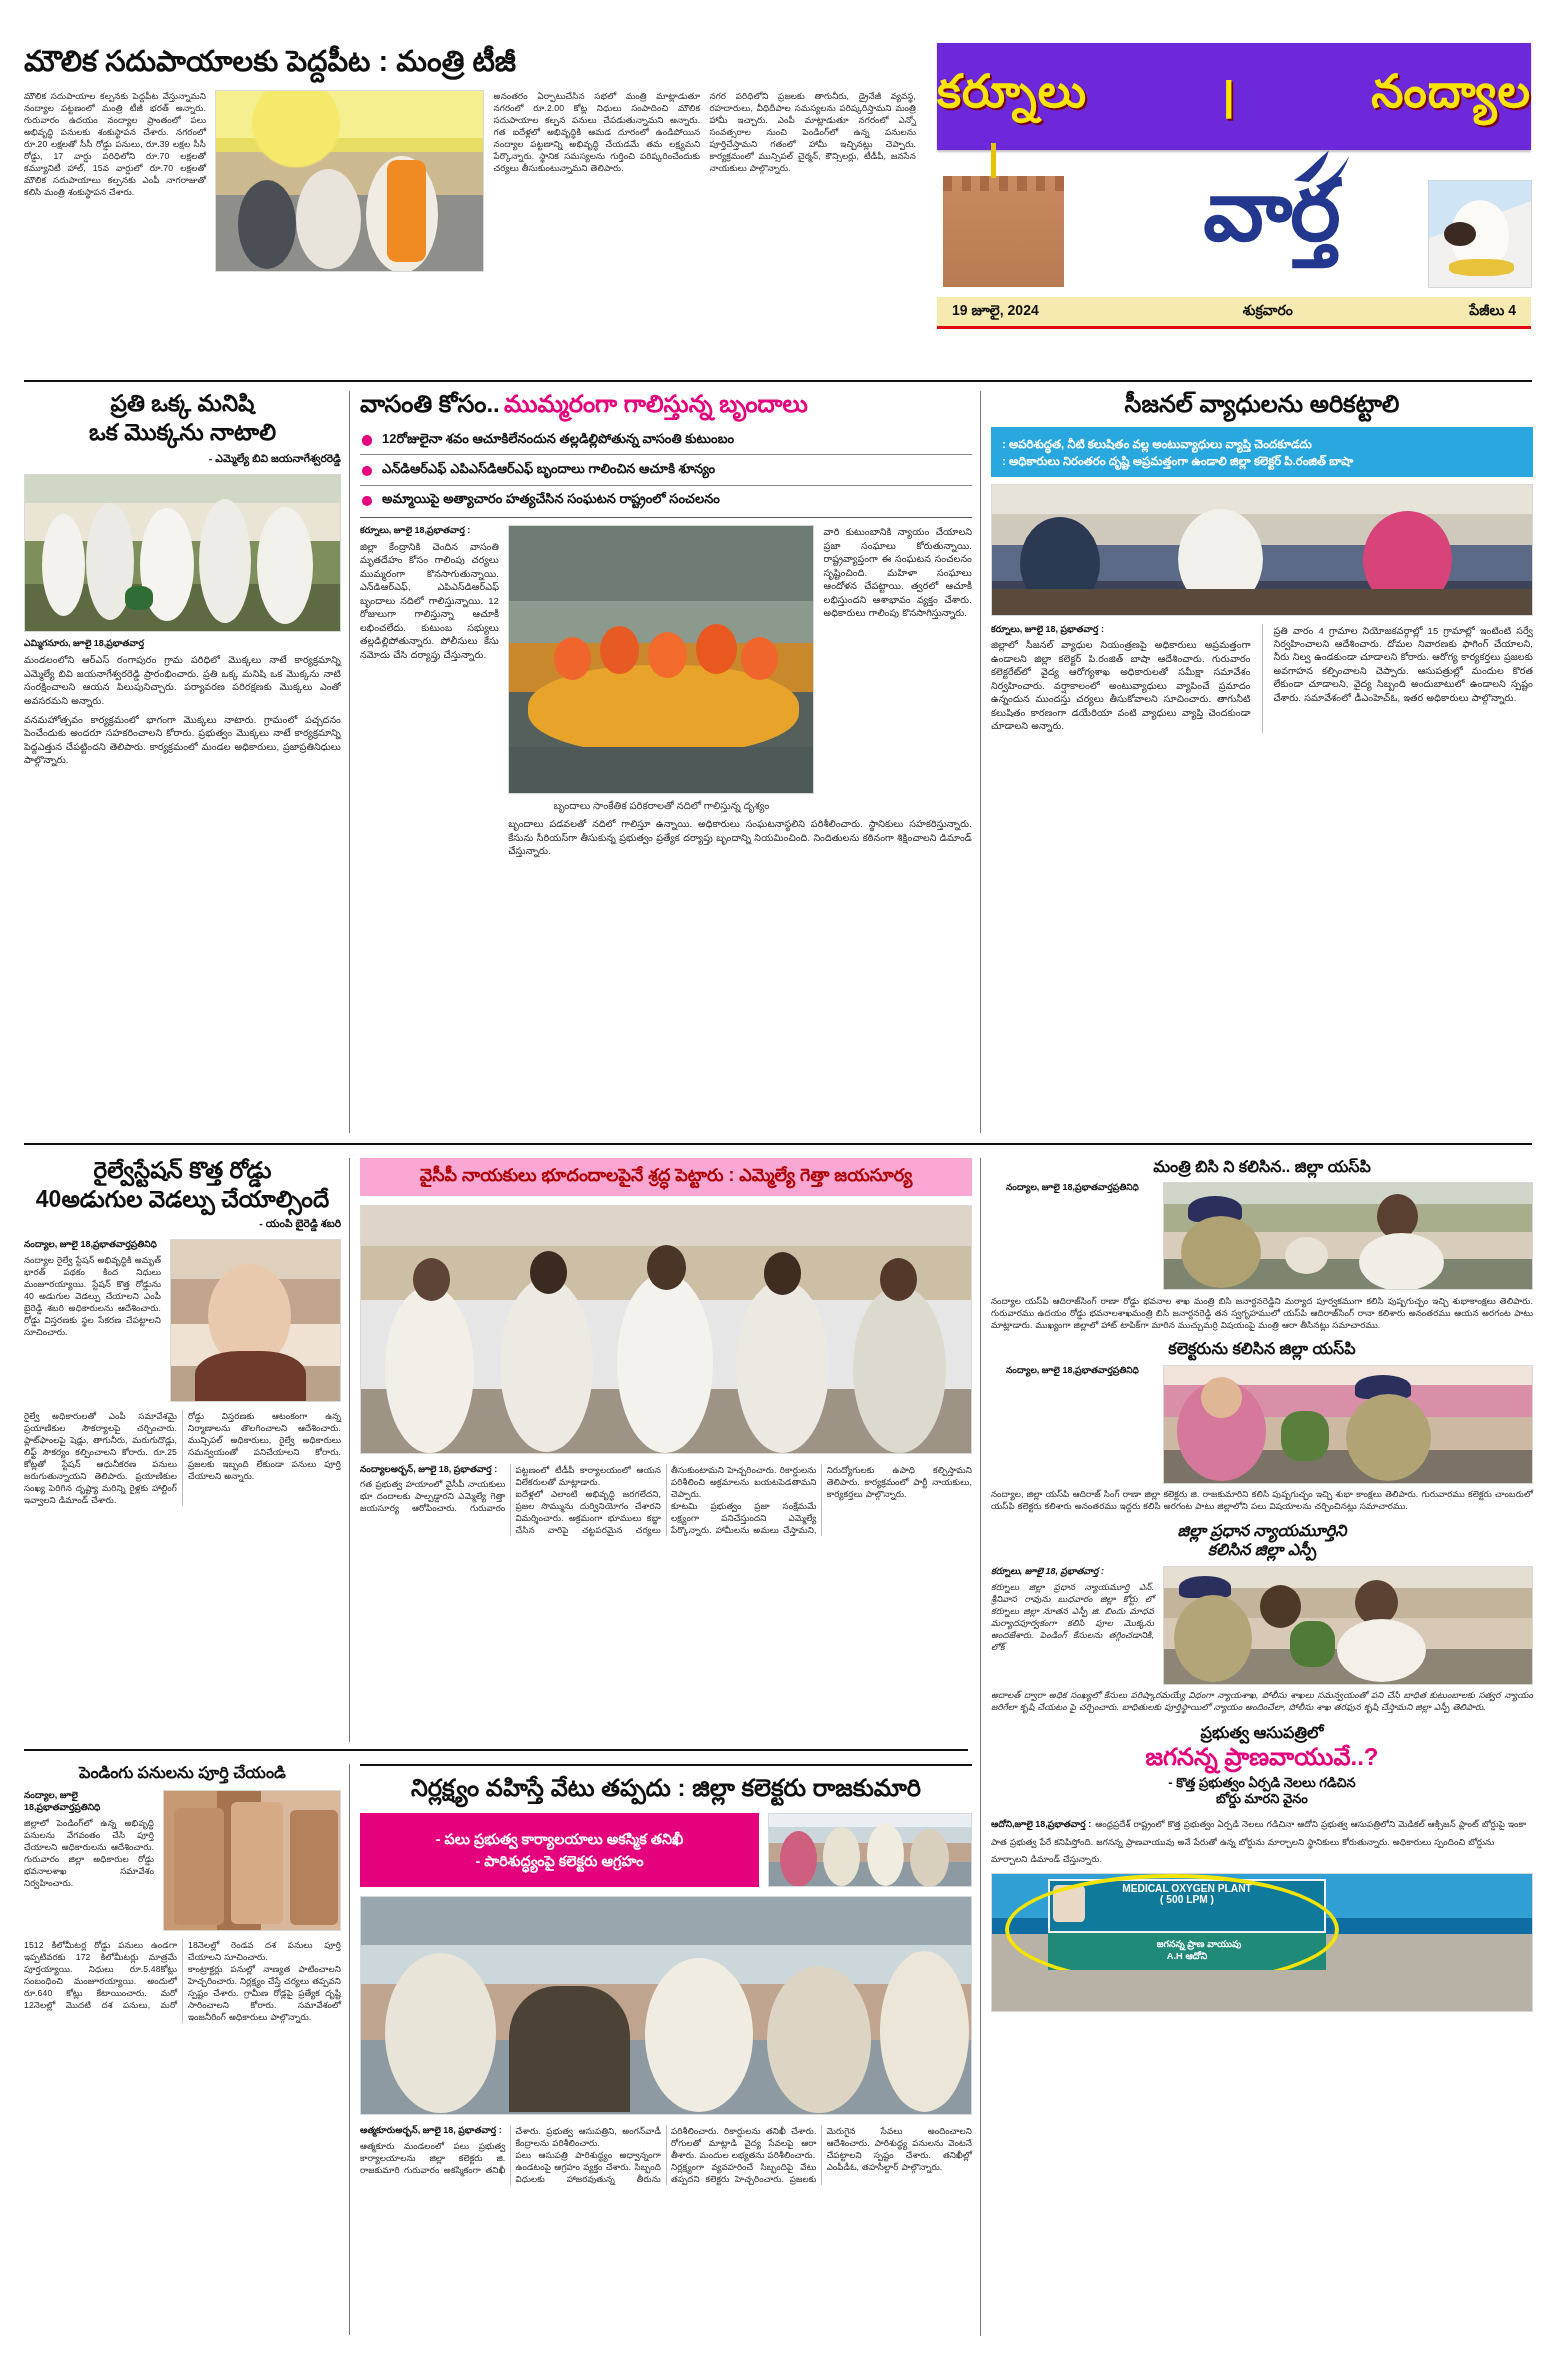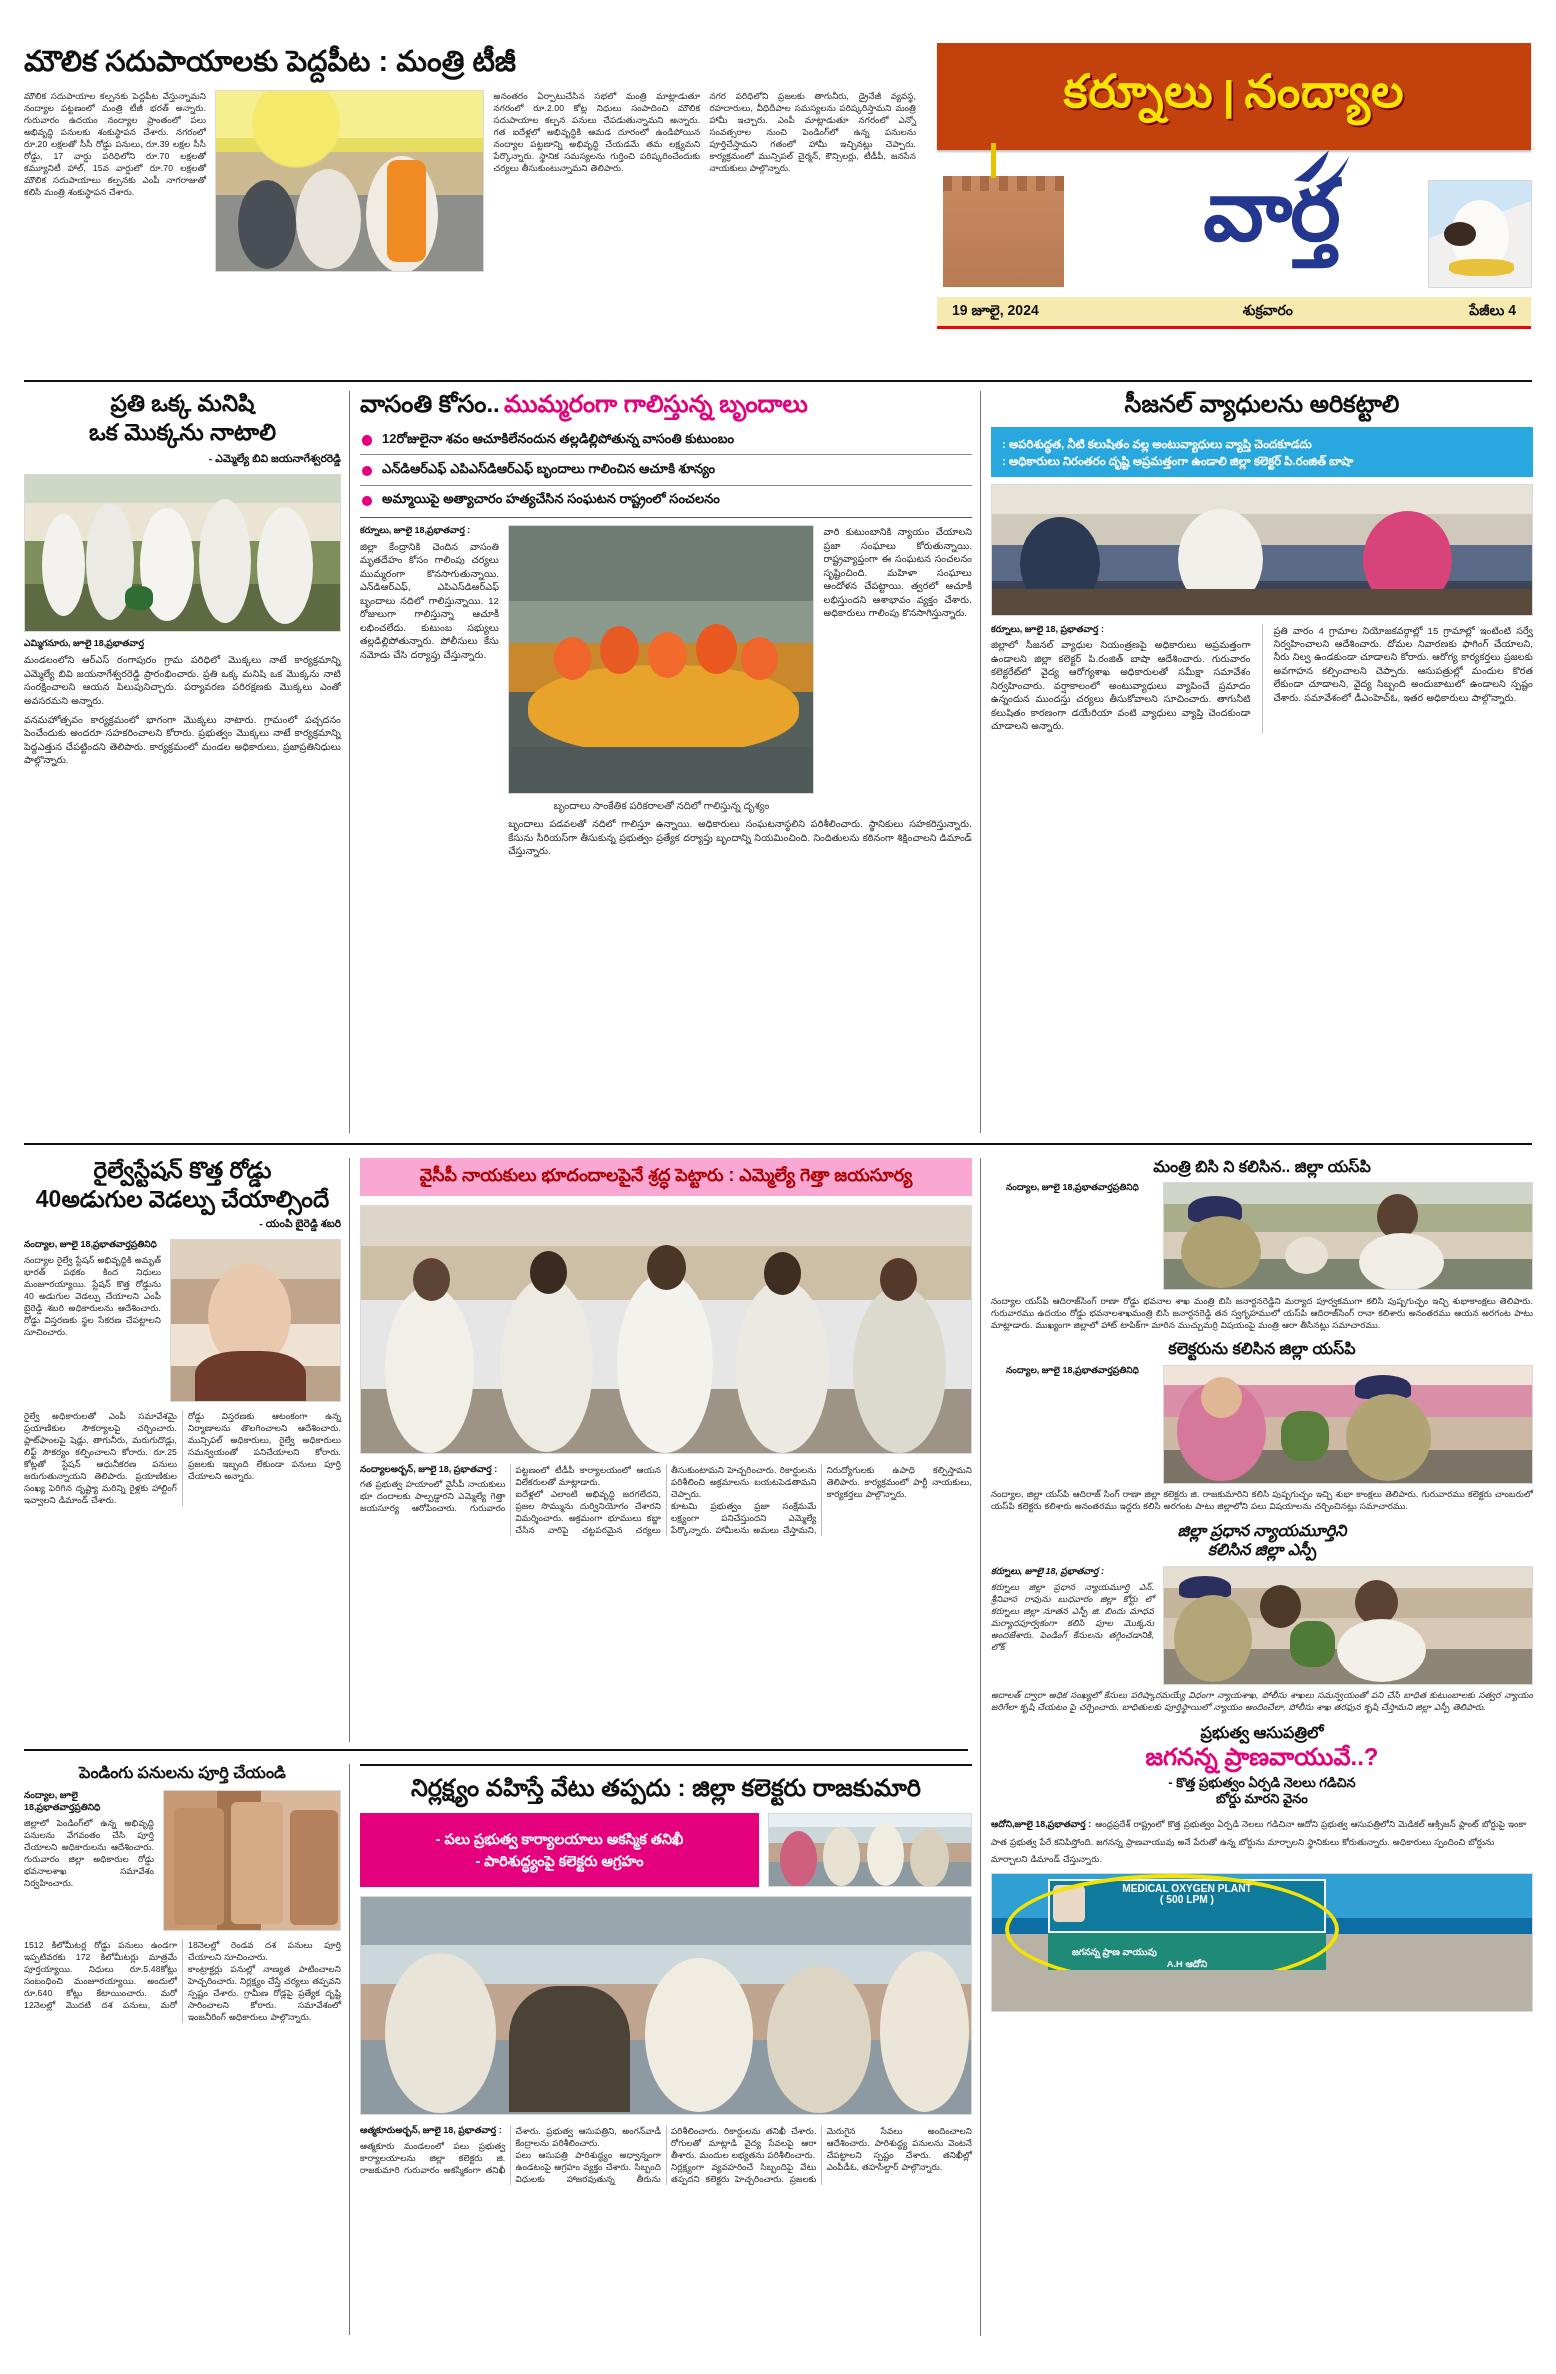--- a/index.html
+++ b/index.html
@@ -37,7 +37,7 @@
   .masthead { position:absolute; left:937px; top:26px; width:595px; height:306px; }
   .mh-red {
     position:absolute; left:0; top:16.7px; width:594px; height:107px;
-    background:#c2410c; display:flex; align-items:center; justify-content:center;
+    background:#6d28d9; display:flex; align-items:center; justify-content:space-between;
     box-shadow:0 1.9px 1.9px rgba(0,0,0,.25);
   }
   .mh-red span {

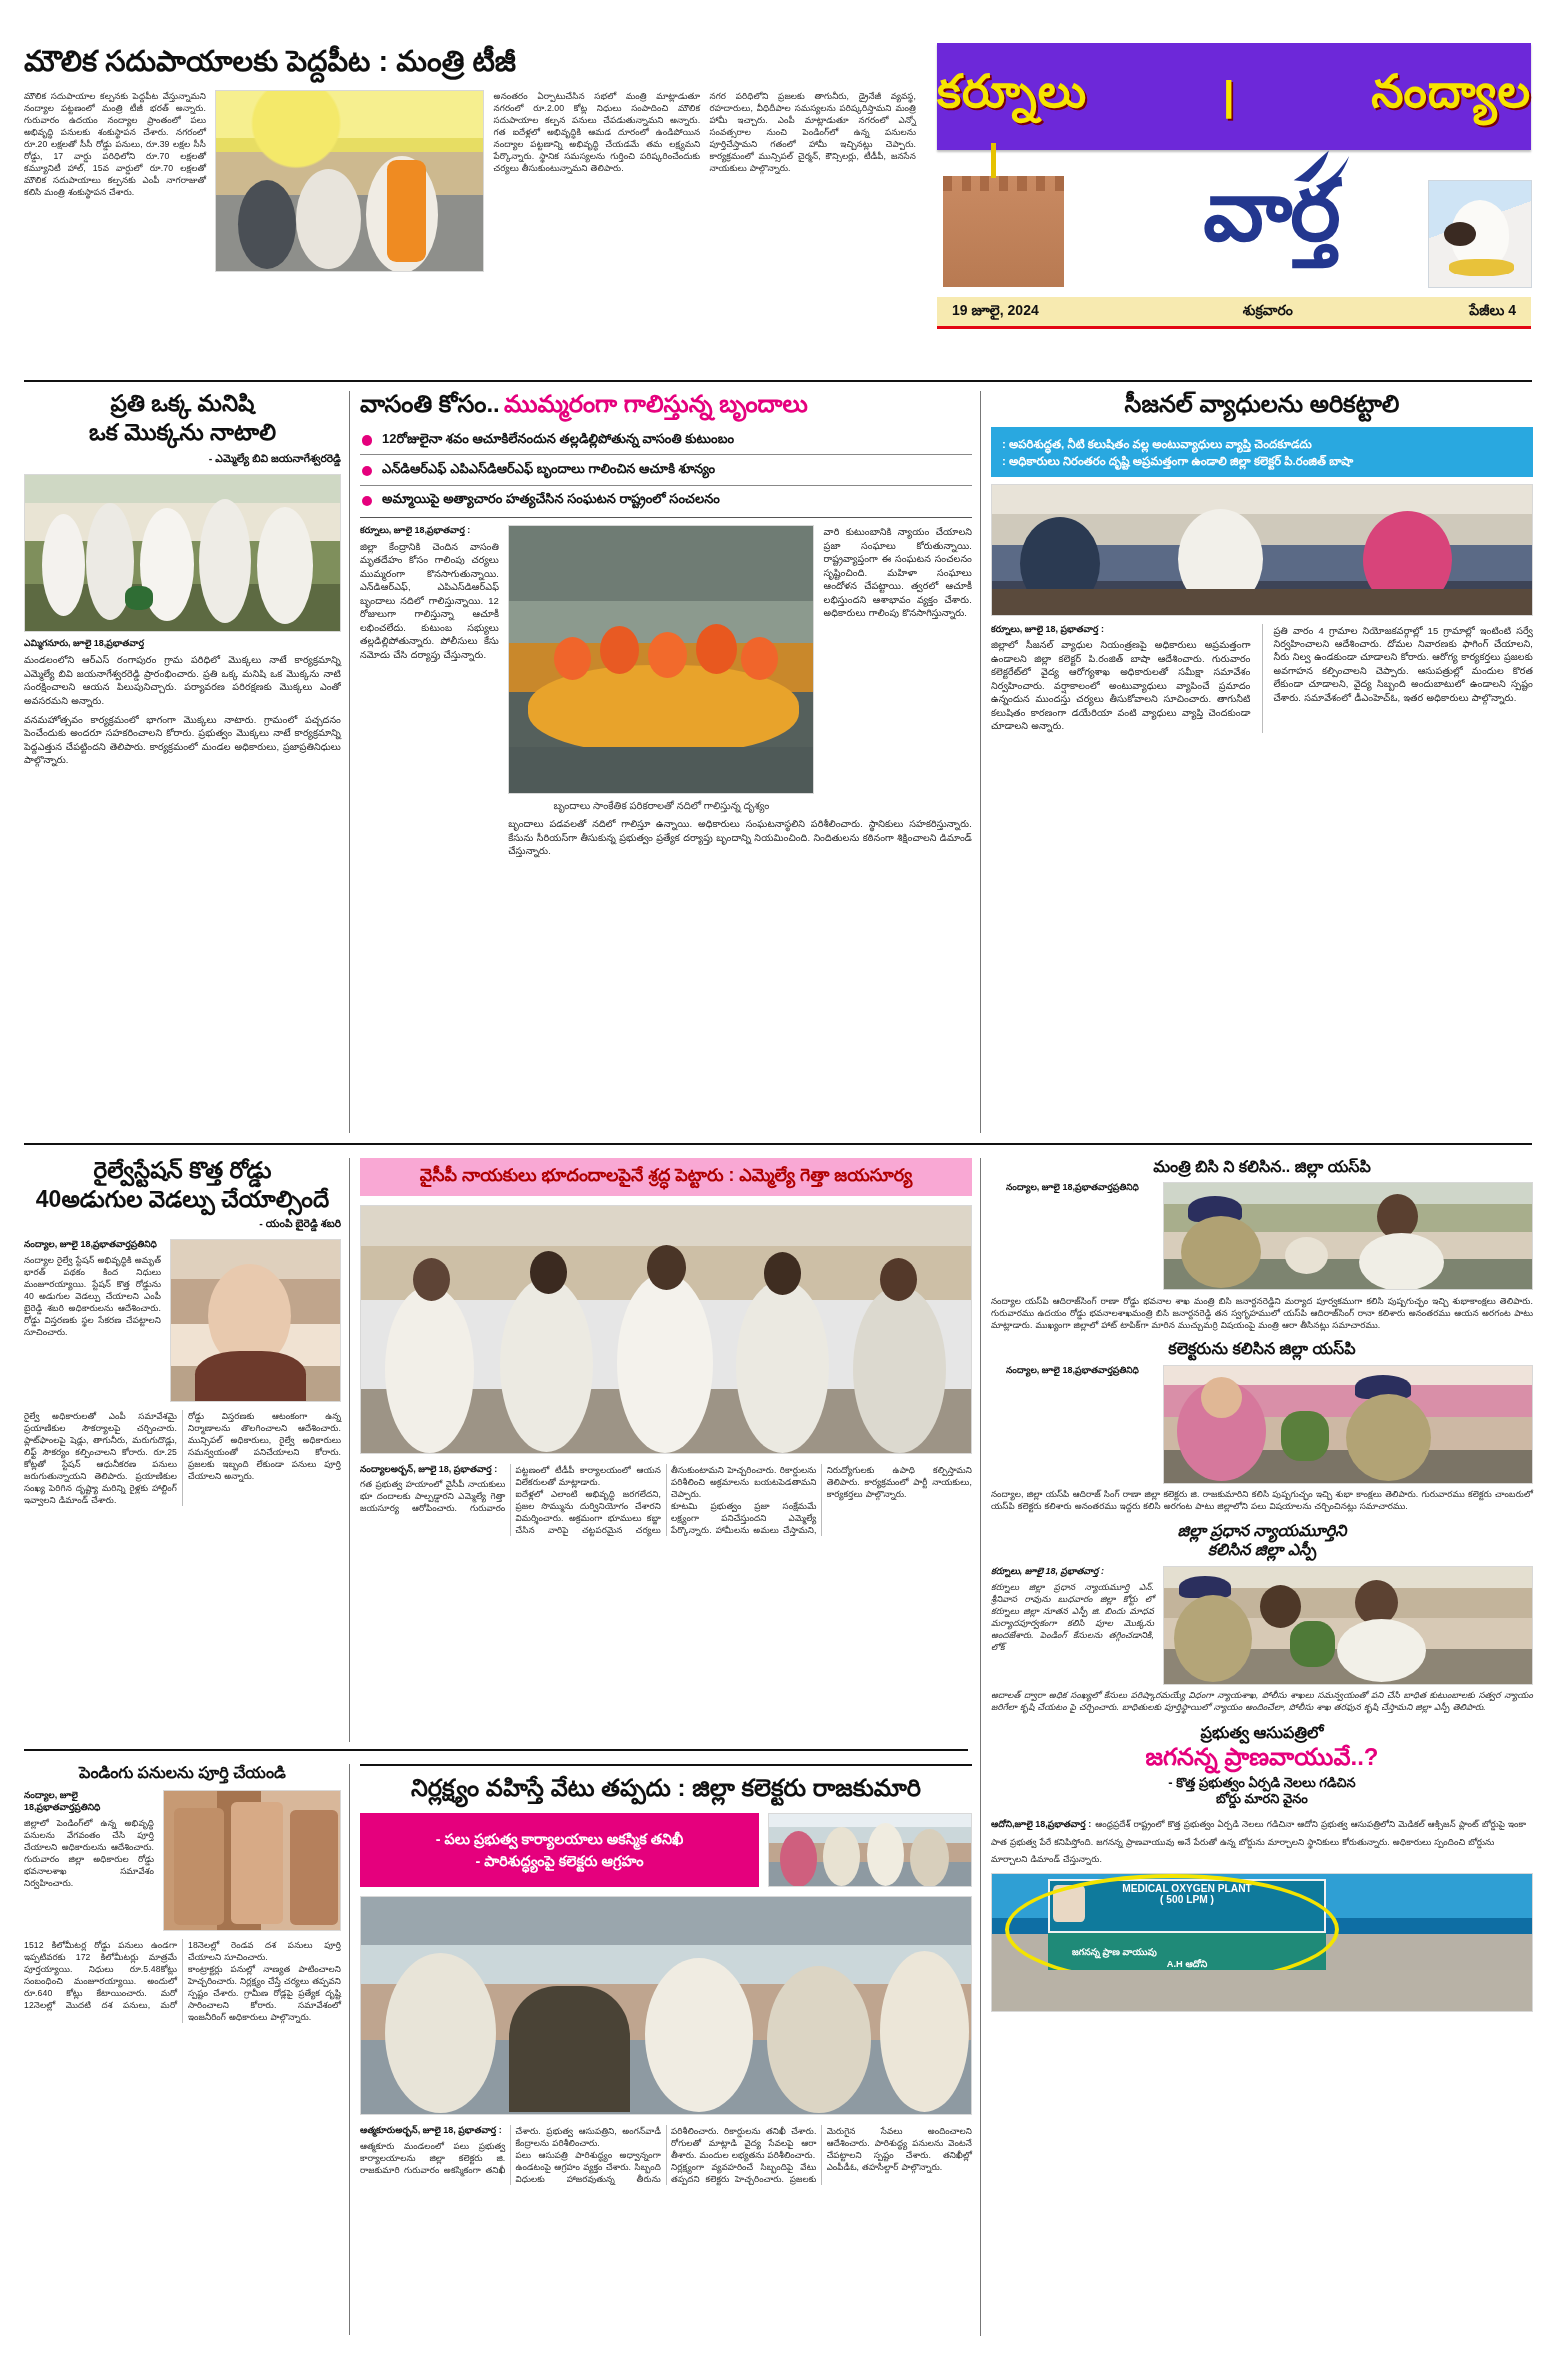--- a/index.html
+++ b/index.html
@@ -375,7 +375,7 @@
           <div style="color:#fff;font-size:10.2px;font-weight:bold;text-align:center;">( 500 LPM )</div>
         </div>
         <div style="position:absolute;left:56px;top:59px;width:278px;height:37px;background:#1f8a78;">
-          <div style="color:#fff;font-size:9.3px;font-weight:bold;margin-top:14px;padding-left:24px;">జగనన్న ప్రాణ వాయువు</div>
+          <div style="color:#fff;font-size:9.3px;font-weight:bold;text-align:center;margin-top:6px;padding-left:24px;">జగనన్న ప్రాణ వాయువు</div>
           <div style="color:#fff;font-size:9.3px;font-weight:bold;text-align:center;">A.H ఆదోని</div>
         </div>
         <div class="blob" style="left:61px;top:11px;width:32px;height:37px;background:#e9d8c4;border-radius:14%;"></div>

